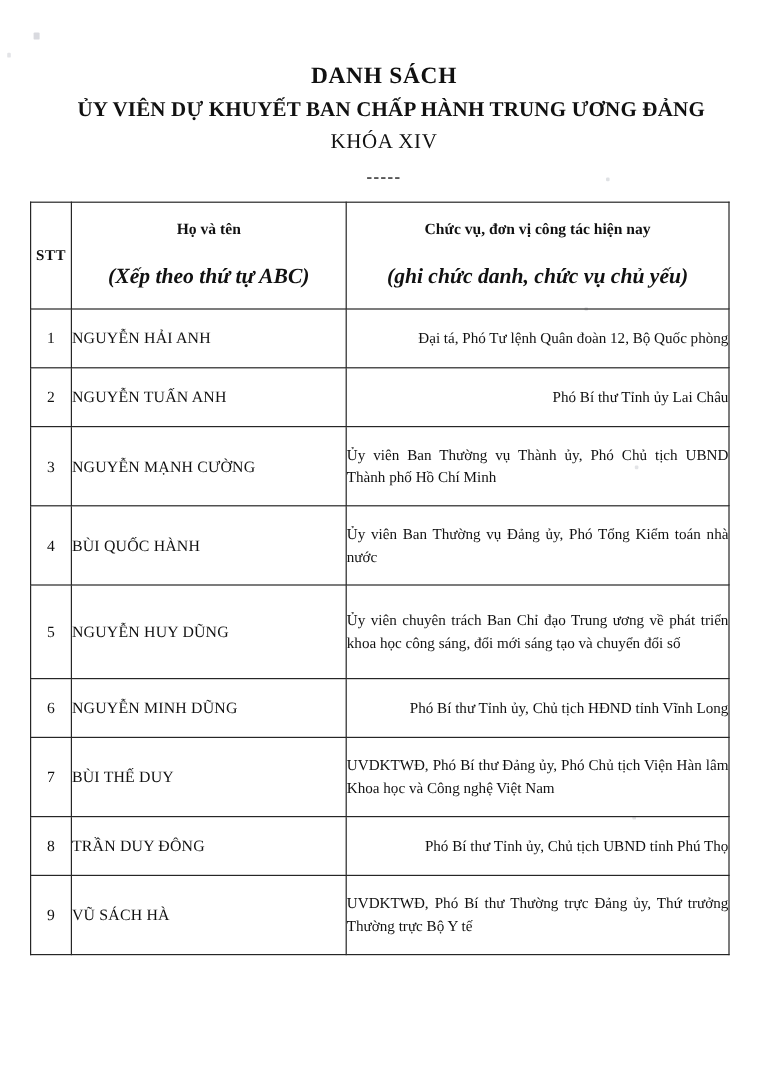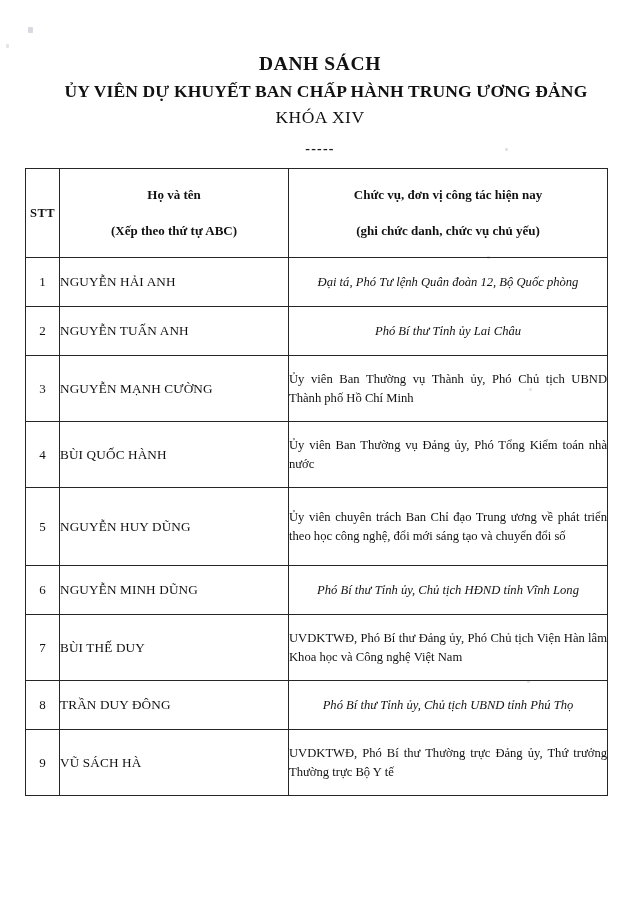--- a/index.html
+++ b/index.html
@@ -112,7 +112,8 @@
     line-height: 1.3;
   }
   .hdr-sub {
-    font-size: 13px;
+    font-size: 18px;
+    font-style: italic;
     line-height: 1.3;
     margin-top: 19px;
   }

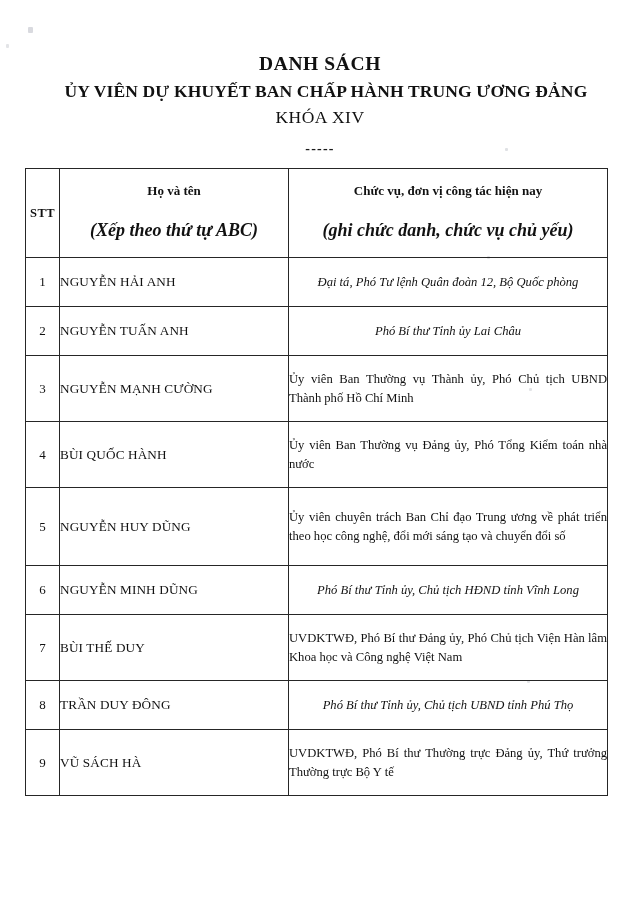--- a/index.html
+++ b/index.html
@@ -137,7 +137,7 @@
     text-align: justify;
     text-justify: inter-word;
   }
-  .cell-role.nojust { text-align: center; font-style: italic; }
+  .cell-role.nojust { text-align: right; }
 
   tr.r-h1 td { height: 48px; }
   tr.r-h2 td { height: 65px; }

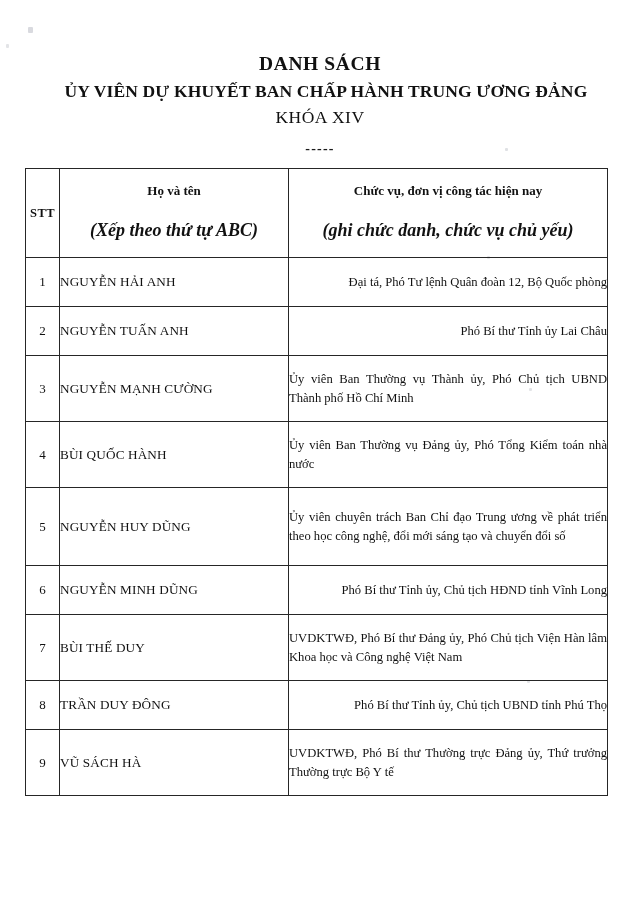--- a/index.html
+++ b/index.html
@@ -205,7 +205,7 @@
       <tr class="r-h3">
         <td class="cell-stt">5</td>
         <td class="cell-name">NGUYỄN HUY DŨNG</td>
-        <td class="cell-role">Ủy viên chuyên trách Ban Chỉ đạo Trung ương về phát triển theo học công nghệ, đổi mới sáng tạo và chuyển đổi số</td>
+        <td class="cell-role">Ủy viên chuyên trách Ban Chỉ đạo Trung ương về phát triển khoa học công sáng, đổi mới sáng tạo và chuyển đổi số</td>
       </tr>
       <tr class="r-h1">
         <td class="cell-stt">6</td>

